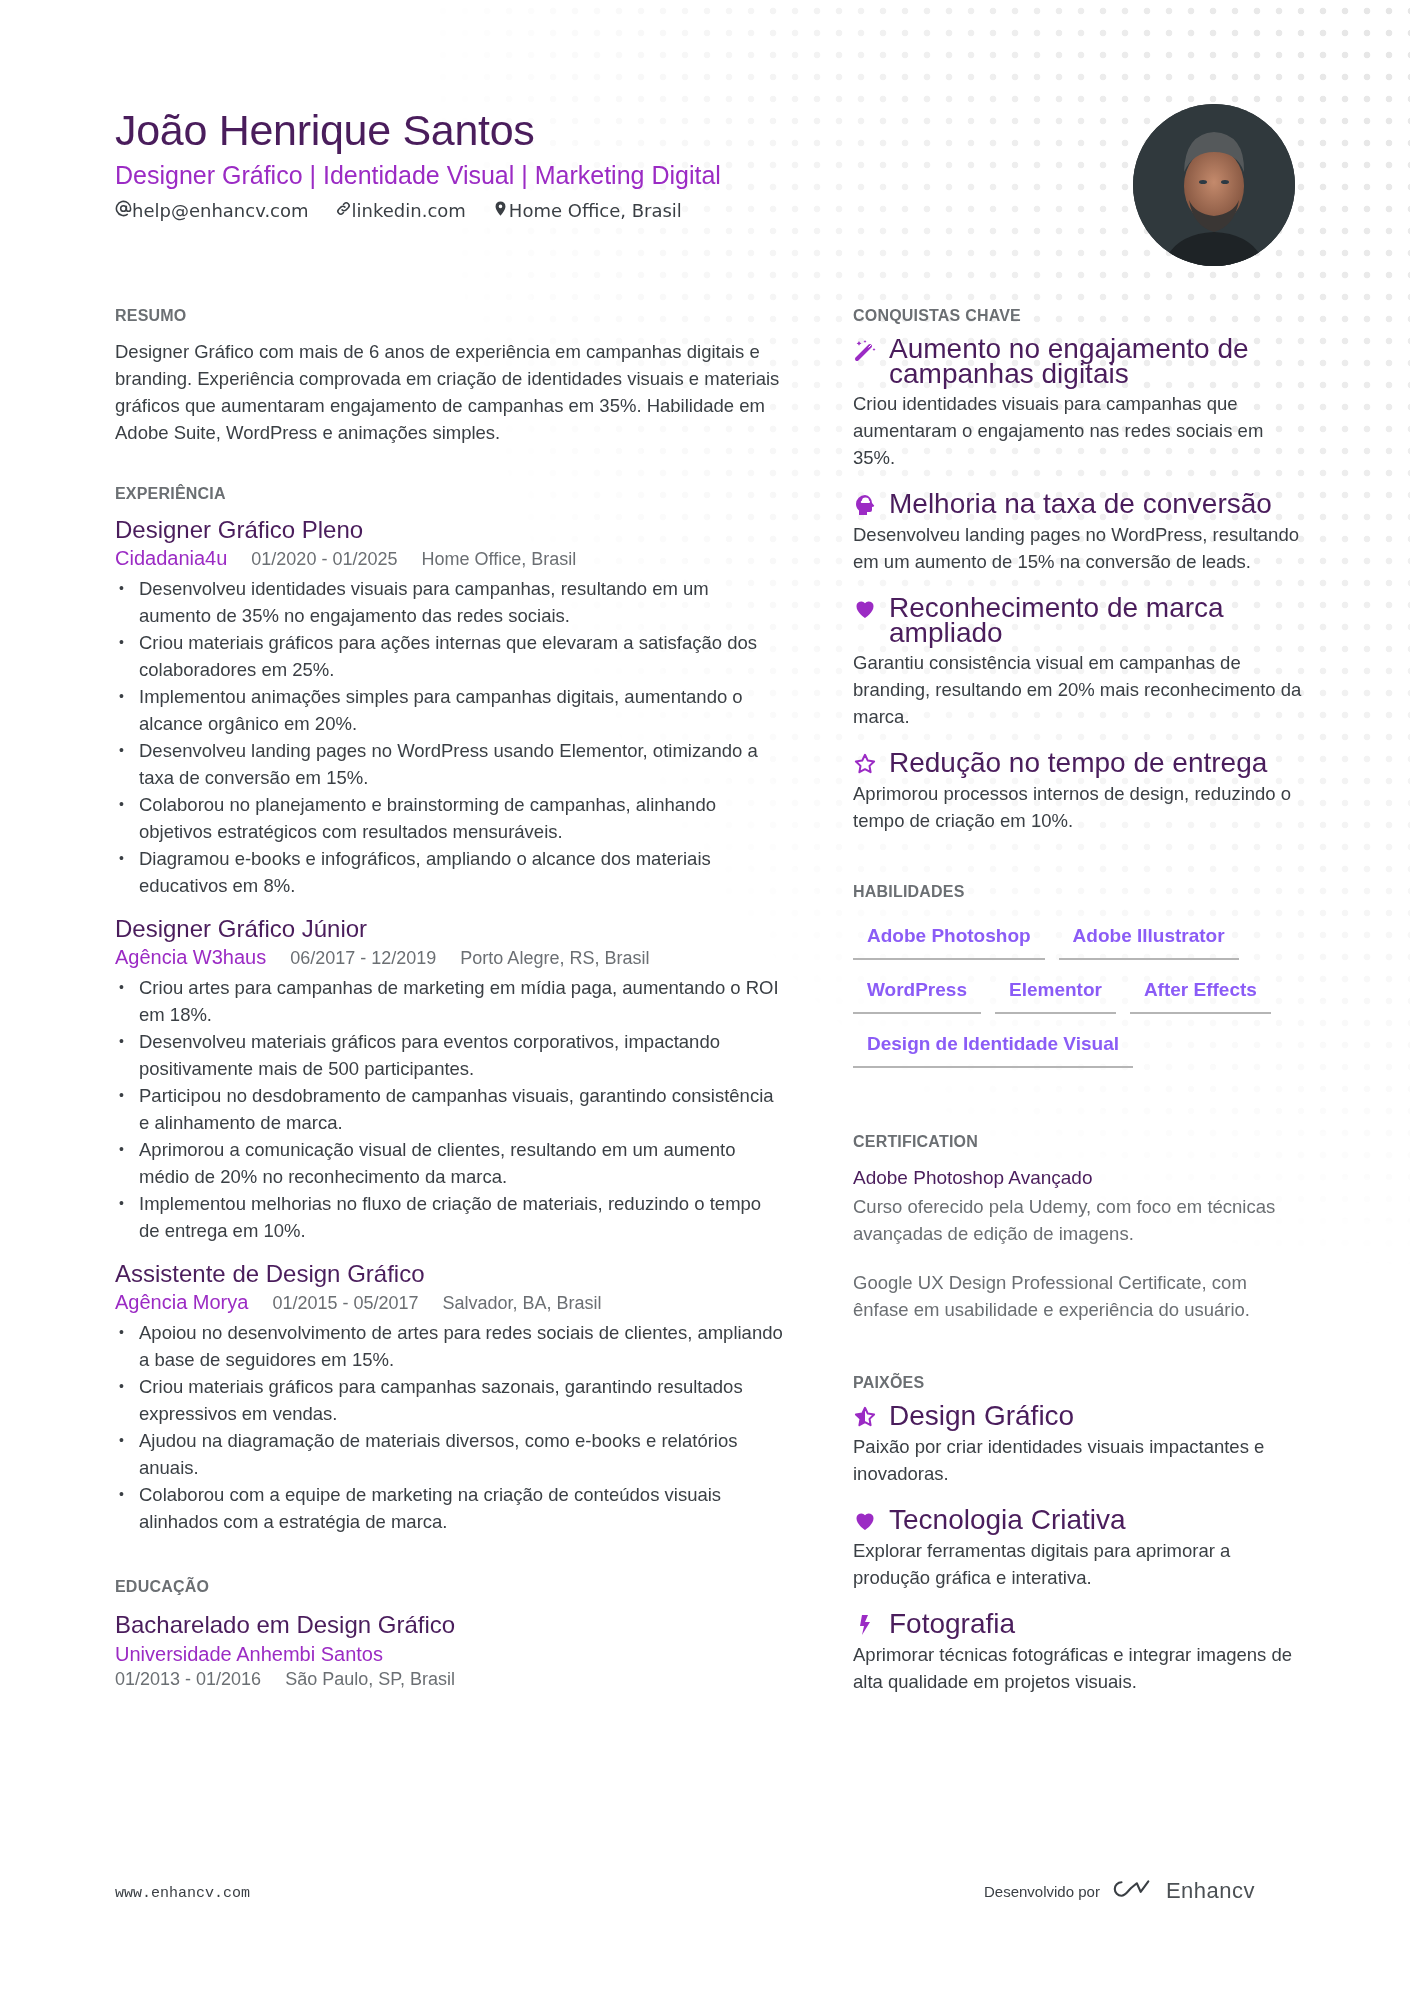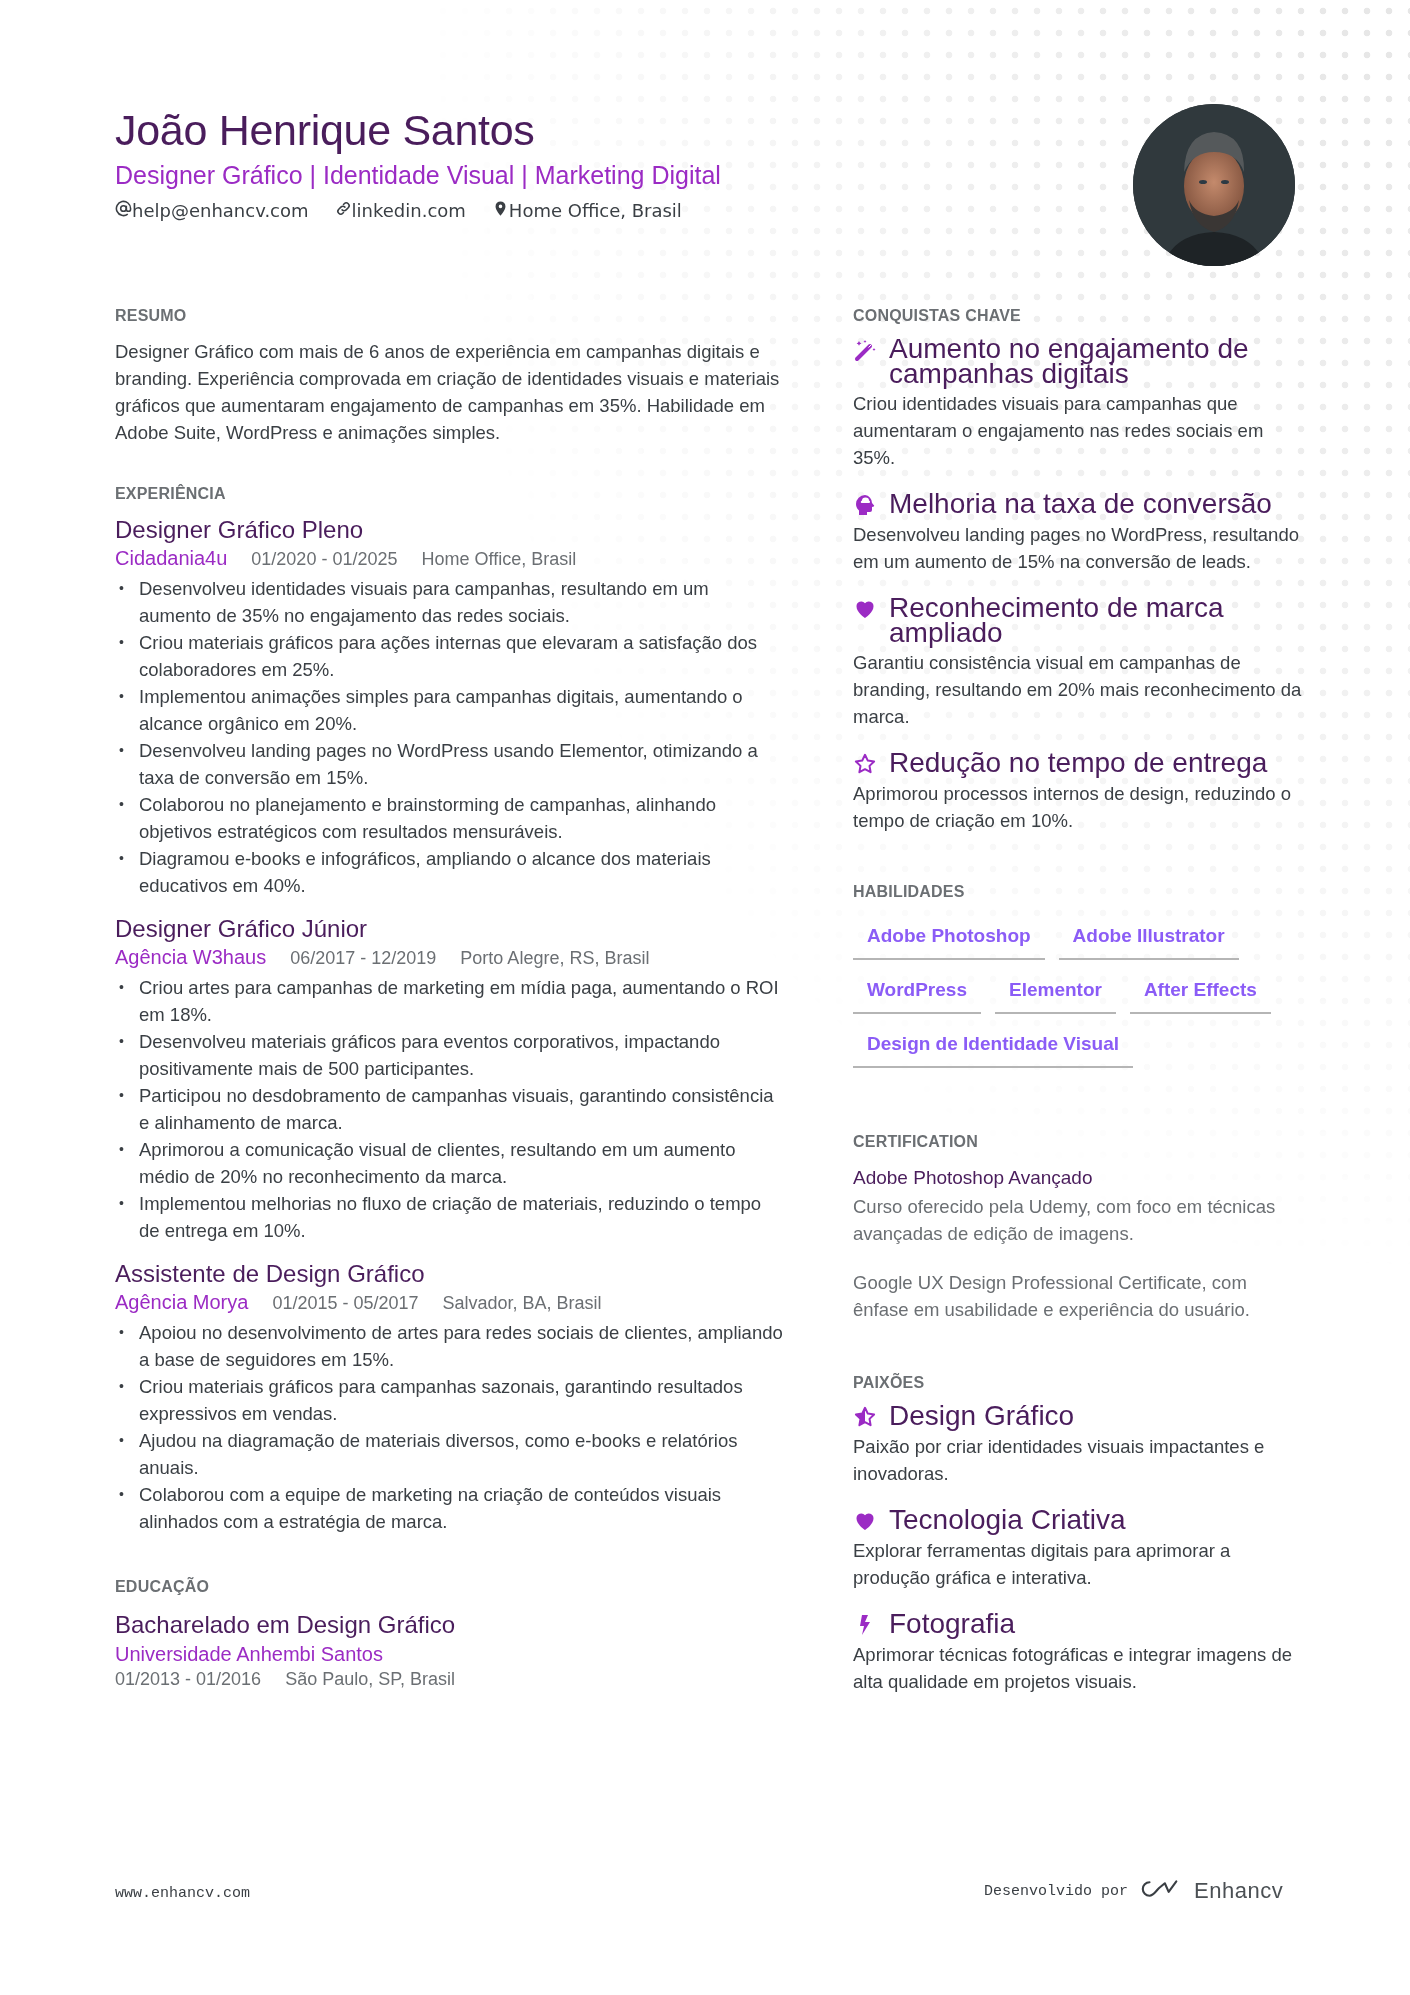--- a/index.html
+++ b/index.html
@@ -186,7 +186,7 @@
           <li>Implementou animações simples para campanhas digitais, aumentando o alcance orgânico em 20%.</li>
           <li>Desenvolveu landing pages no WordPress usando Elementor, otimizando a taxa de conversão em 15%.</li>
           <li>Colaborou no planejamento e brainstorming de campanhas, alinhando objetivos estratégicos com resultados mensuráveis.</li>
-          <li>Diagramou e-books e infográficos, ampliando o alcance dos materiais educativos em 40%.</li>
+          <li>Diagramou e-books e infográficos, ampliando o alcance dos materiais educativos em 8%.</li>
         </ul>
       </div>
 

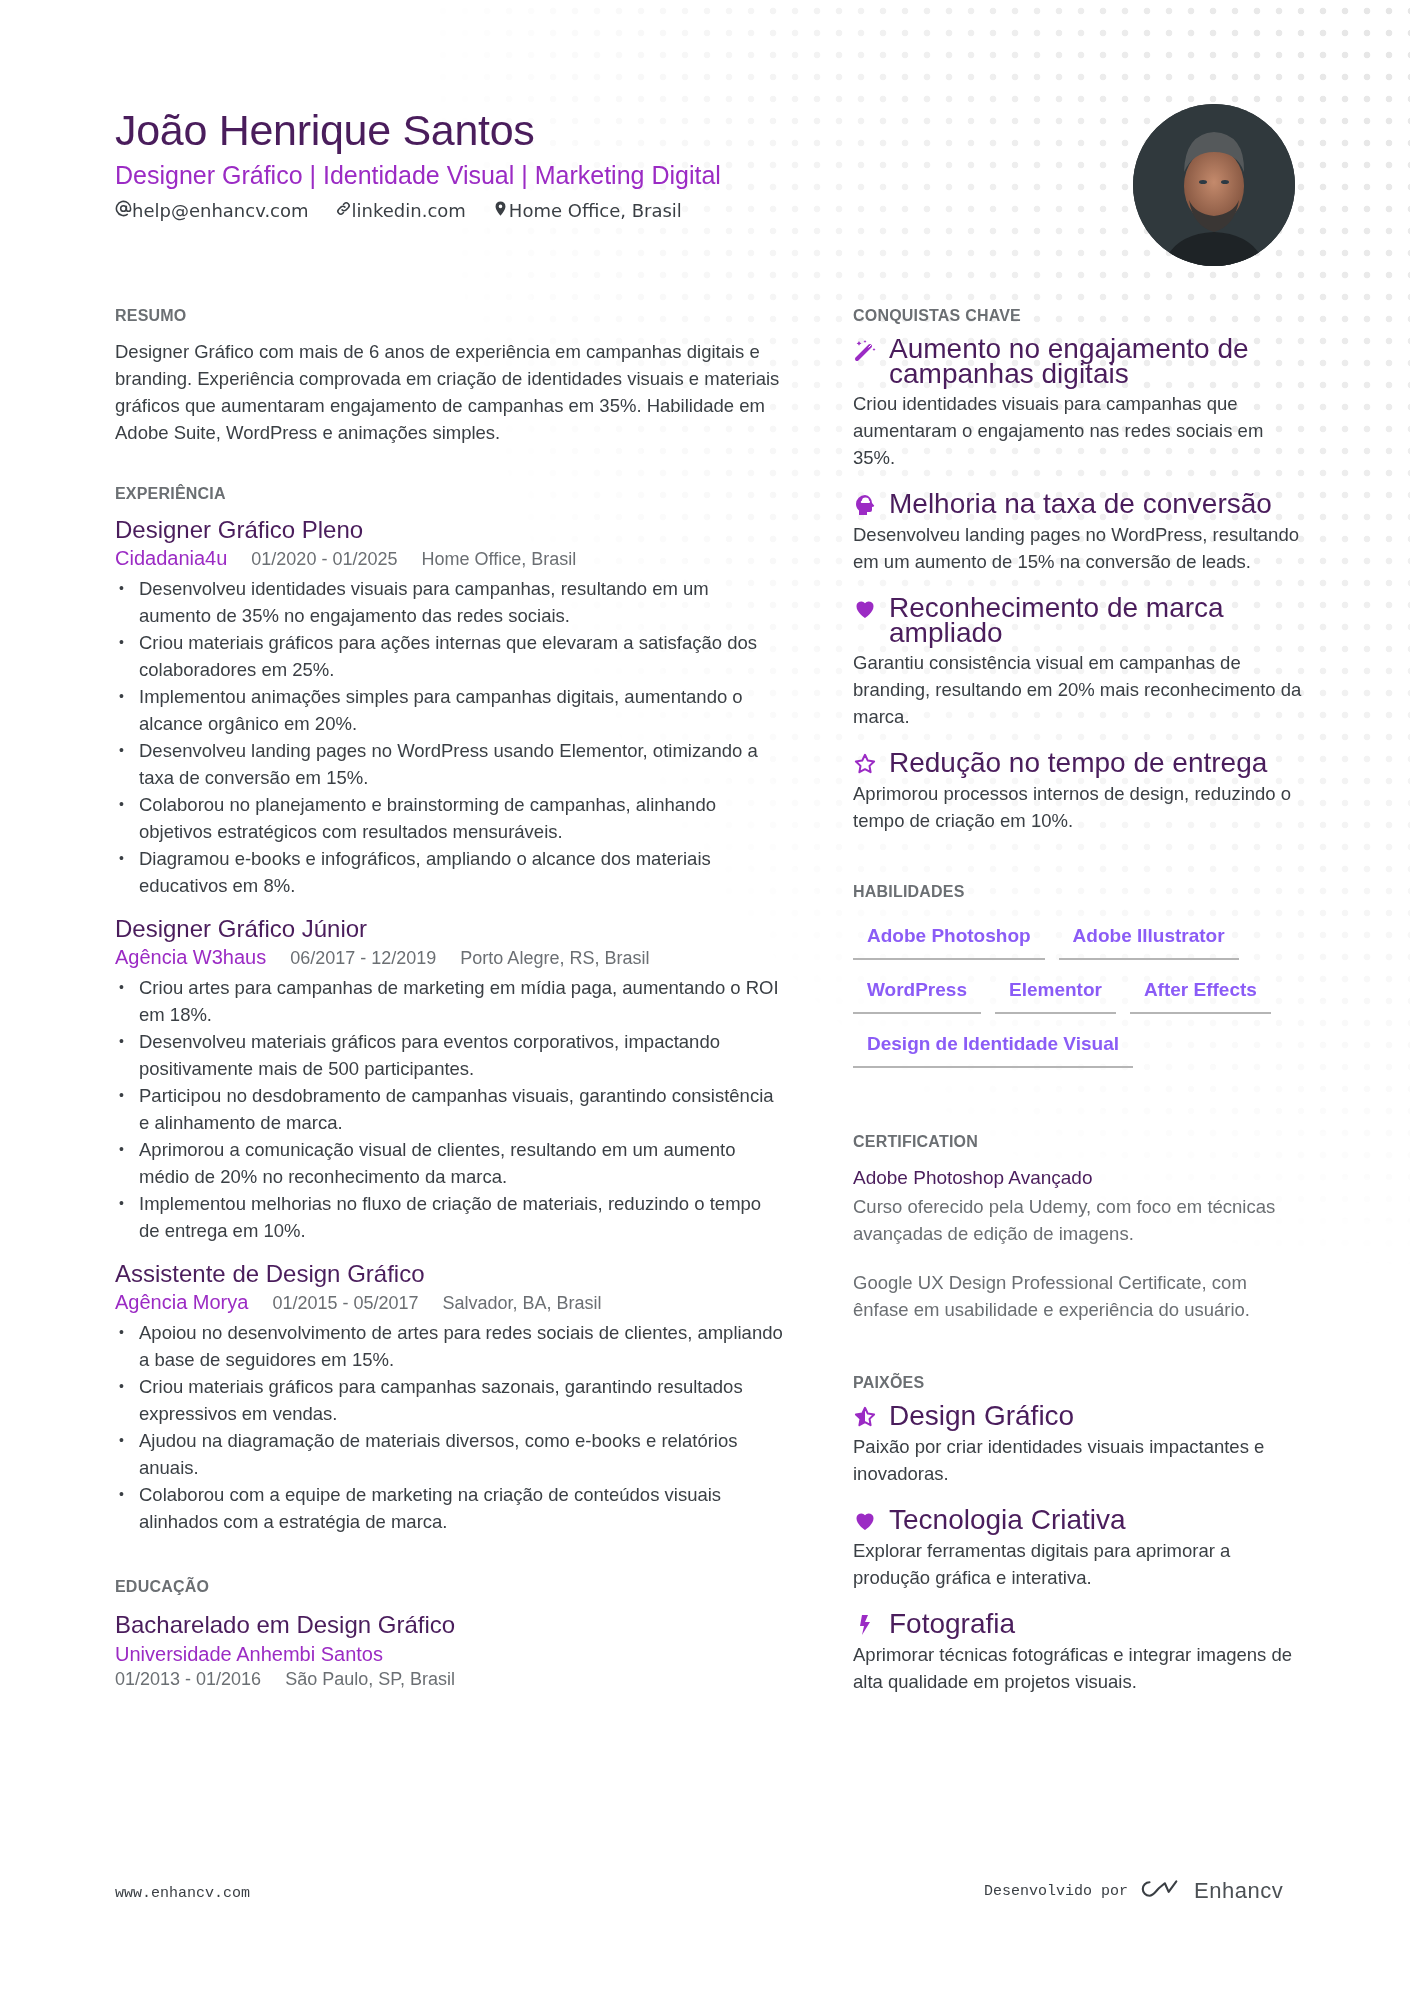--- a/index.html
+++ b/index.html
@@ -103,7 +103,7 @@
     
     .footer-left { position: absolute; left: 115px; top: 1885px; font-family: Liberation Mono, monospace; font-size: 15px; color: #3a3f44; }
     .footer-right { position: absolute; left: 984px; top: 1877px; display: flex; align-items: center; gap: 10px; font-family: "Liberation Sans", sans-serif; color: #3a3f44; }
-    .footer-right .by { font-size: 15px; font-family: Liberation Mono, monospace; }
+    .footer-right .by { font-size: 15px; }
     .footer-right .brand { font-size: 22px; letter-spacing: 0.5px; color: #4b5054; }
   </style>
 </head>

